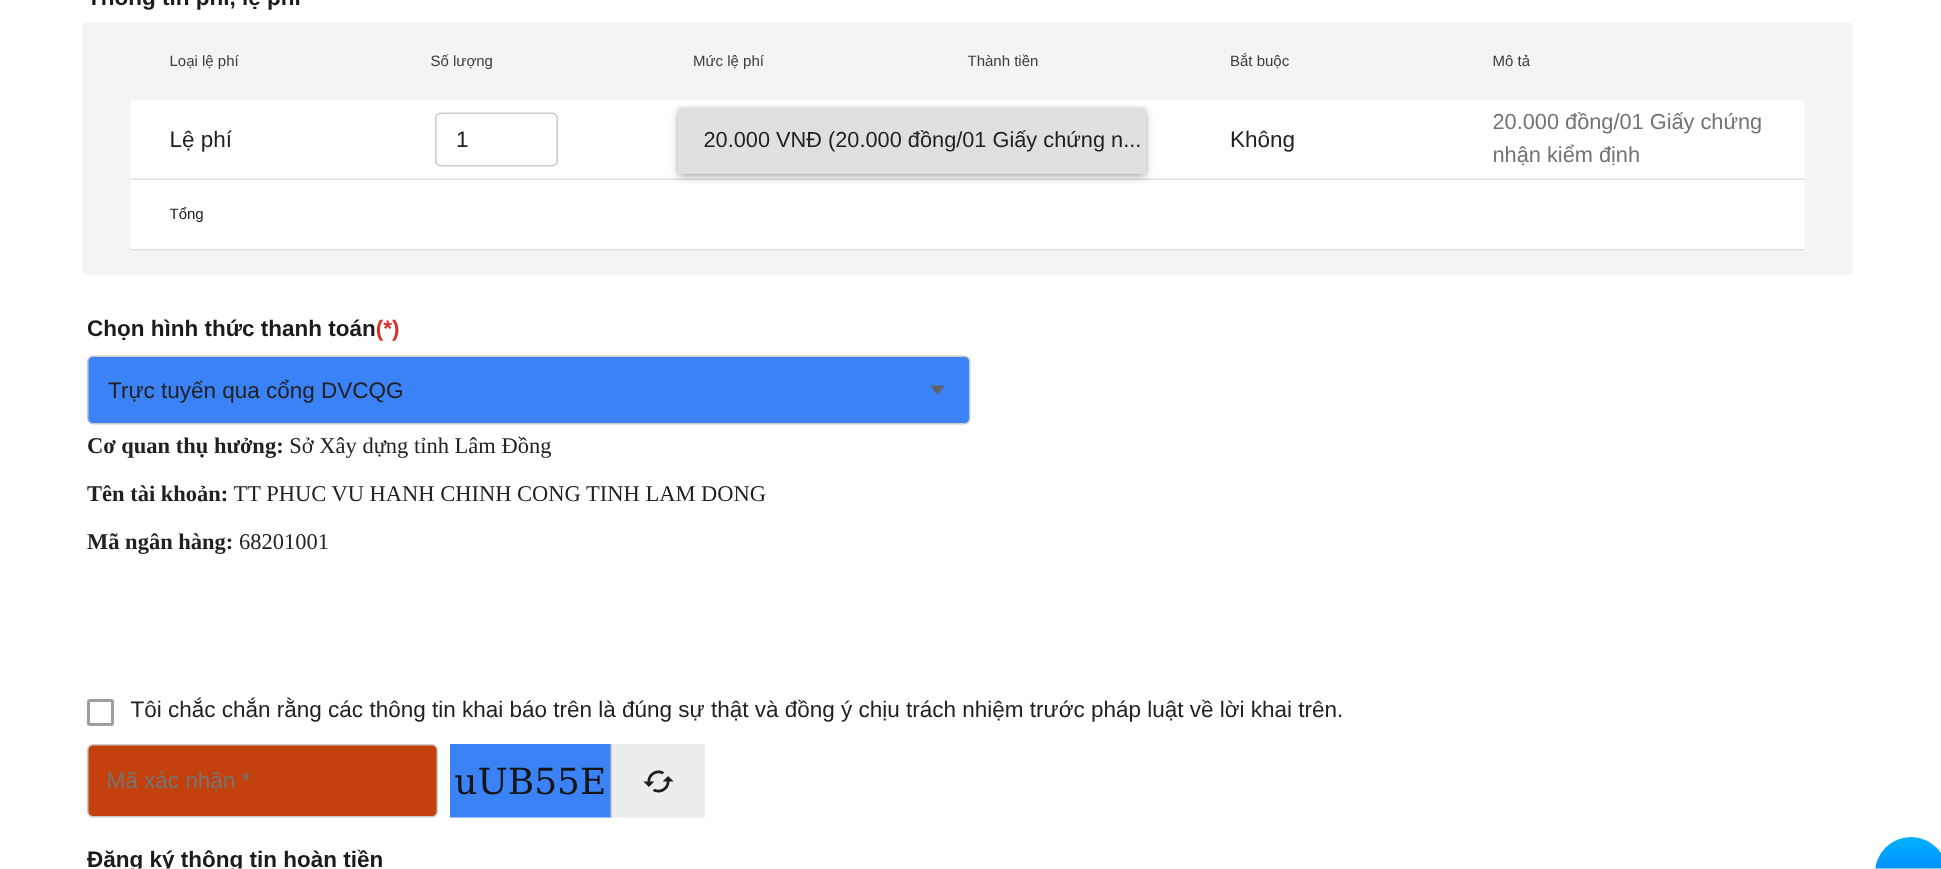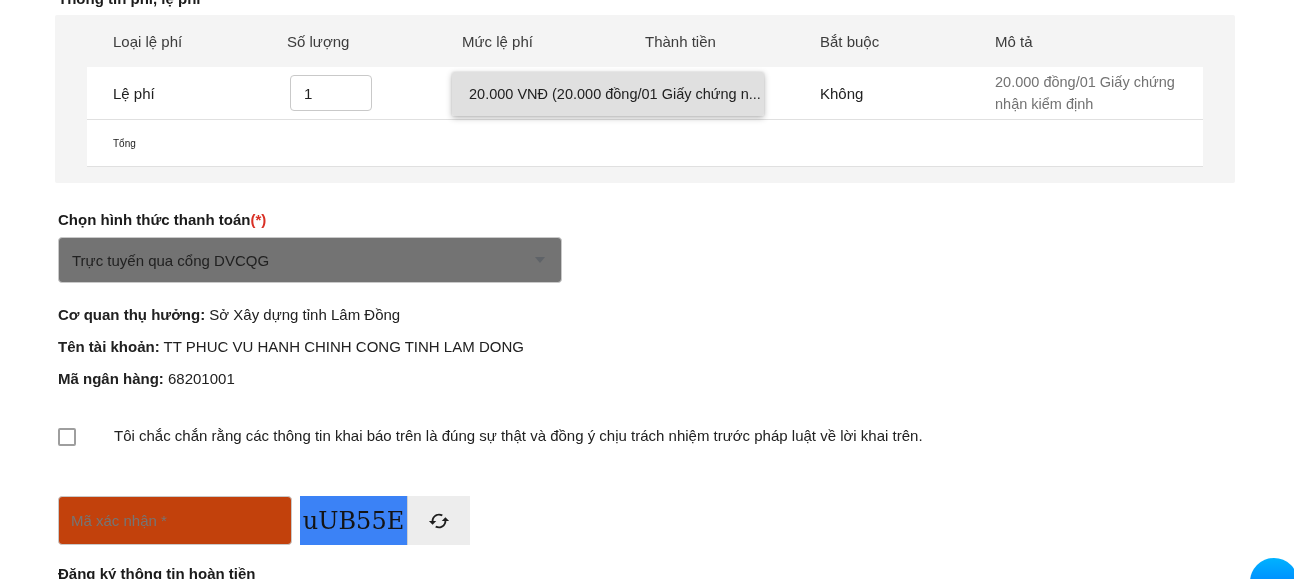--- a/index.html
+++ b/index.html
@@ -22,7 +22,7 @@
     display:grid; grid-template-columns:174px 175px 183px 175px 175px 1fr;
     height:52px; align-items:center; margin:0 32px;
   }
-  .hcell { padding-left:26px; font-size:15px; color:#3c3c3c; font-weight:500; white-space:nowrap; }
+  .hcell { padding-left:26px; font-size:10px; color:#3c3c3c; font-weight:500; white-space:nowrap; }
   .fee-body { margin:0 32px; background:#ffffff; border-bottom:1px solid #e0e0e0; }
   .fee-row1 {
     display:grid; grid-template-columns:174px 175px 183px 175px 175px 1fr;

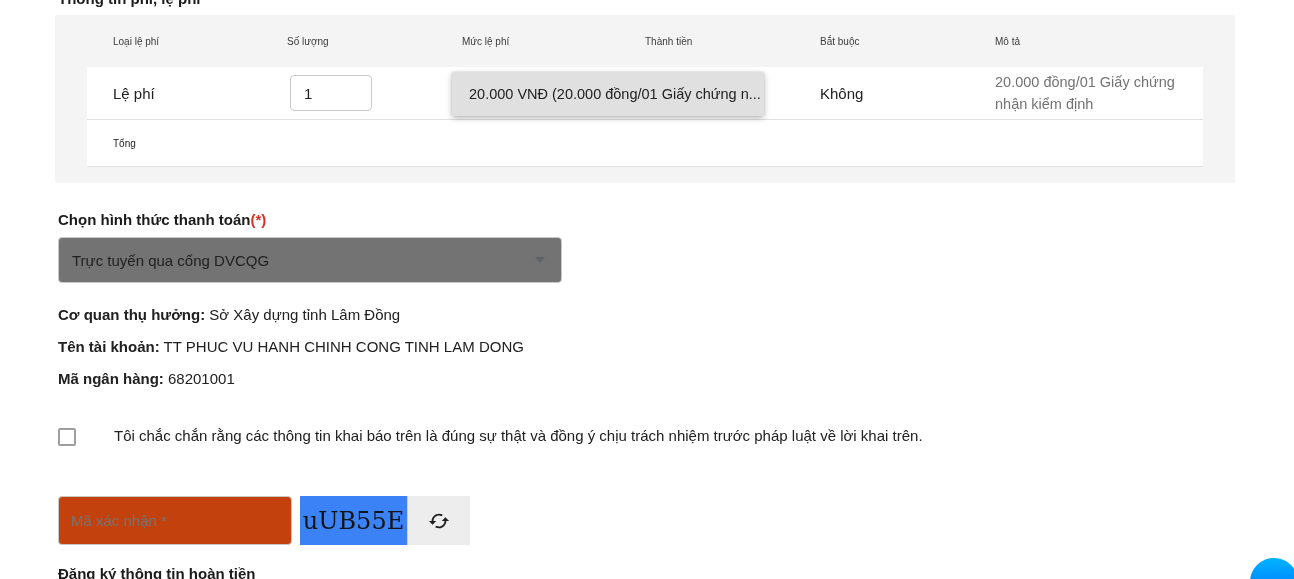--- a/index.html
+++ b/index.html
@@ -61,8 +61,8 @@
   }
   .required-mark { color:#d93025; }
   .method-select {
-    position:absolute; left:58px; top:237px; width:504px; height:46px;
-    border:1px solid #c9c9c9; border-radius:4px; background:#737373;
+    position:absolute; left:58px; top:237px; width:589px; height:46px;
+    border:1px solid #c9c9c9; border-radius:4px; background:#3b82f6;
     display:flex; align-items:center; justify-content:space-between;
     padding:0 16px 0 13px; font-size:15px; cursor:pointer;
   }

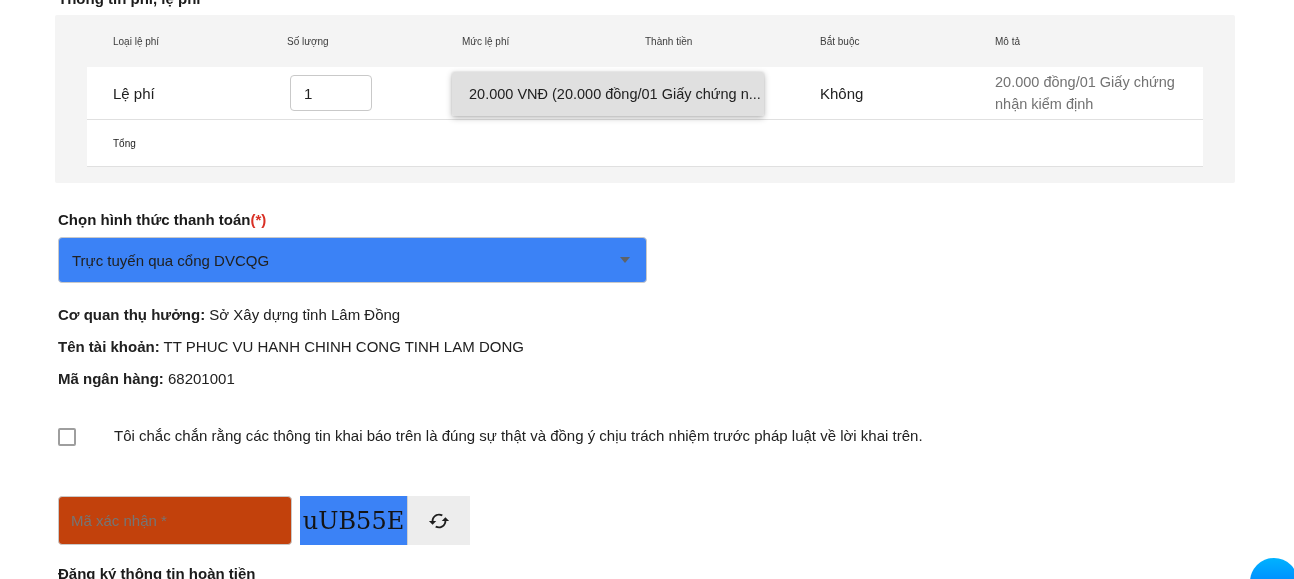--- a/index.html
+++ b/index.html
@@ -71,7 +71,7 @@
     border-left:5px solid transparent; border-right:5px solid transparent;
     border-top:6px solid #5f6368;
   }
-  .payment-details { position:absolute; left:58px; top:306px; }
+  .payment-details { position:absolute; left:58px; top:290px;font-family:Liberation Serif, serif; }
   .detail-line { height:32px; font-size:15px; white-space:nowrap; }
   .detail-label { font-weight:bold; }
   

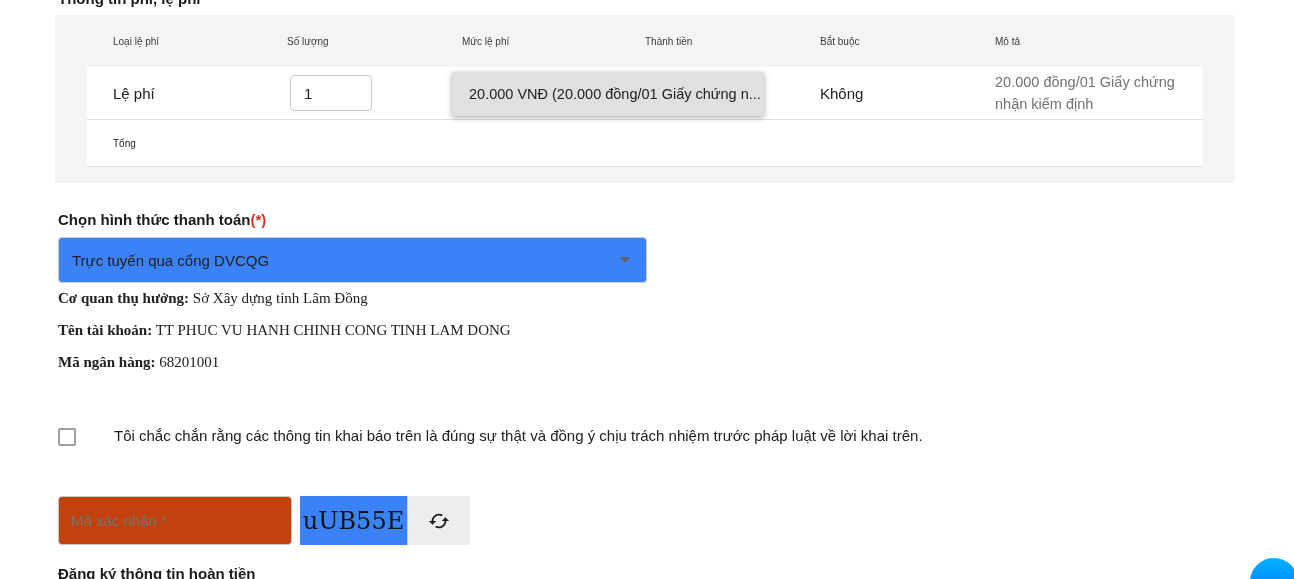--- a/index.html
+++ b/index.html
@@ -75,7 +75,7 @@
   .detail-line { height:32px; font-size:15px; white-space:nowrap; }
   .detail-label { font-weight:bold; }
   
-  .confirm-row { position:absolute; left:58px; top:426px; display:flex; align-items:center;gap:27px; }
+  .confirm-row { position:absolute; left:58px; top:464px; display:flex; align-items:center; }
   .confirm-checkbox {
     appearance:none; -webkit-appearance:none; width:18px; height:18px;
     border:2px solid #9e9e9e; border-radius:2px; background:#fff; margin:1px 0 0 0; cursor:pointer;

